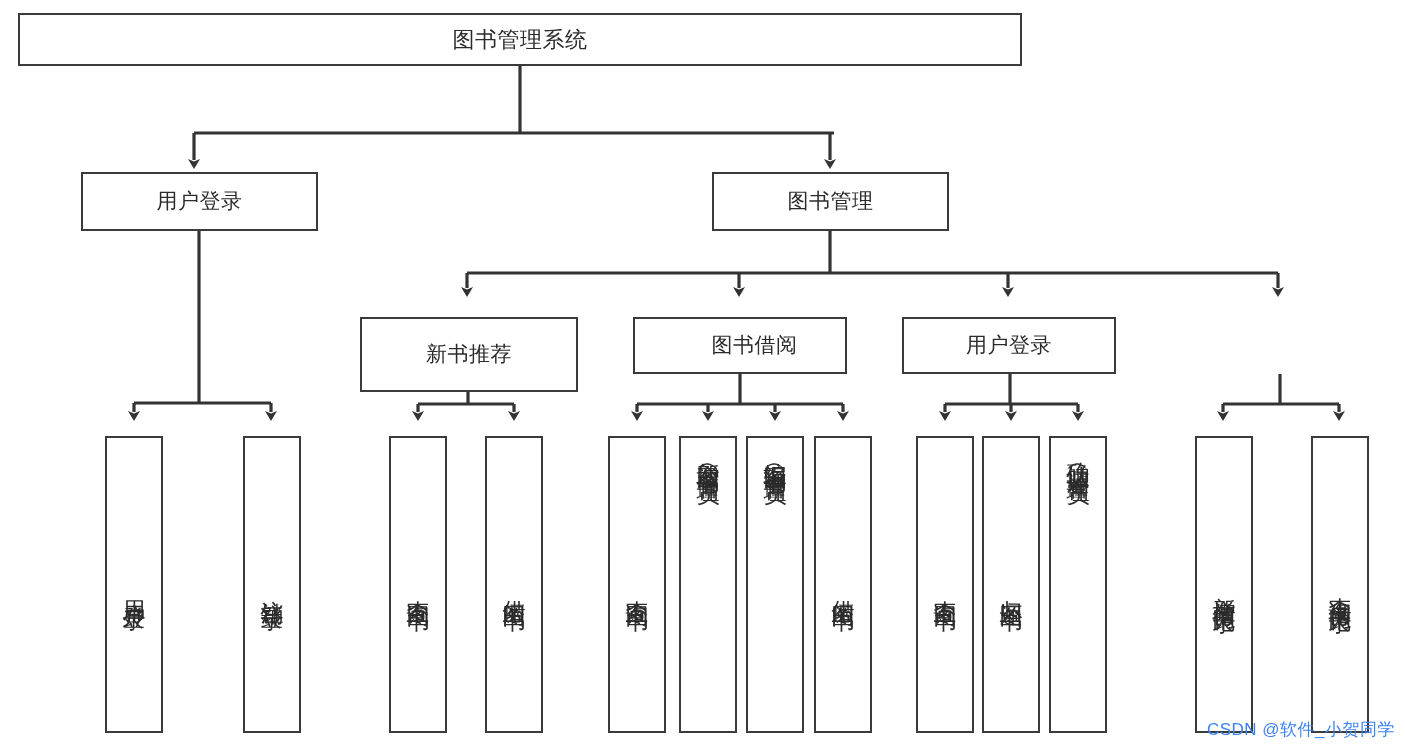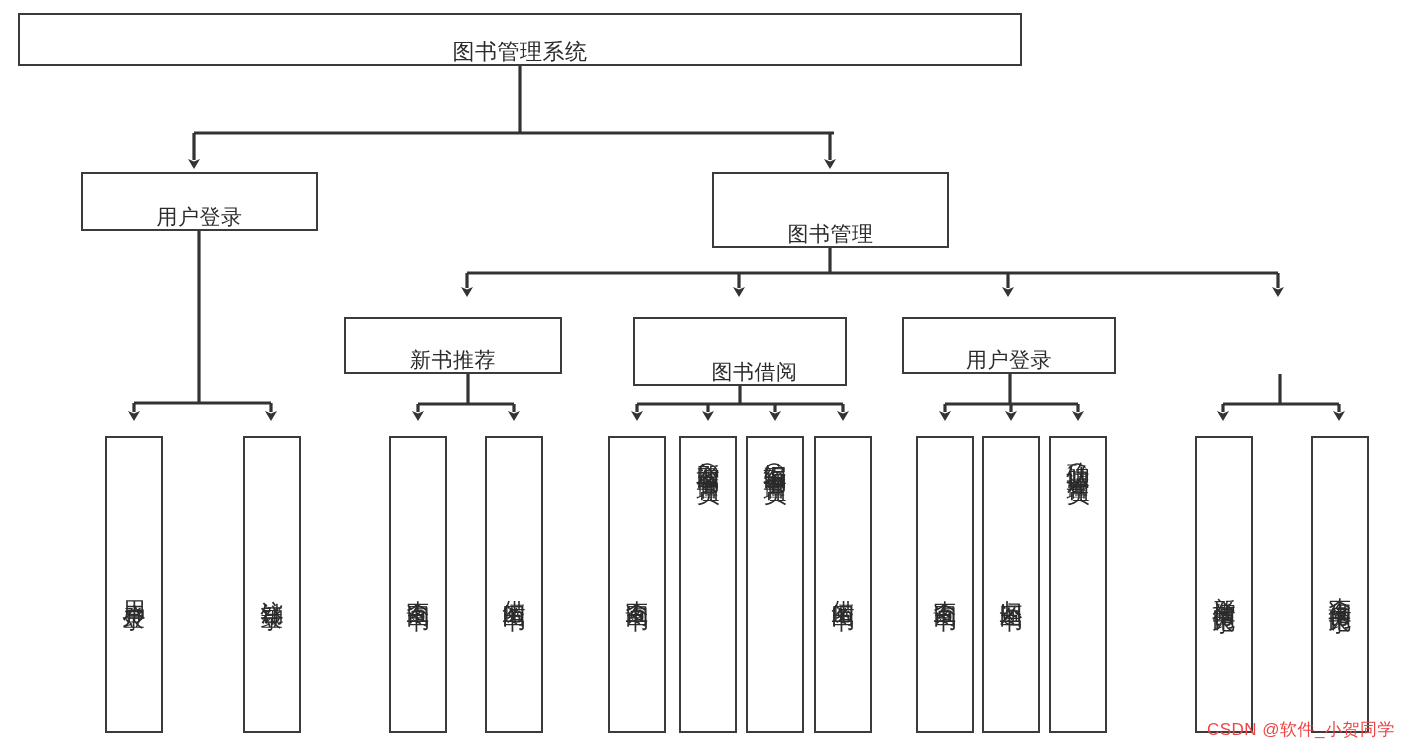--- a/index.html
+++ b/index.html
@@ -31,7 +31,7 @@
     background: #ffffff;
     border: 2.5px solid #3b3b3b;
     display: flex;
-    align-items: flex-end;
+    align-items: center;
     justify-content: center;
     overflow: hidden;
   }

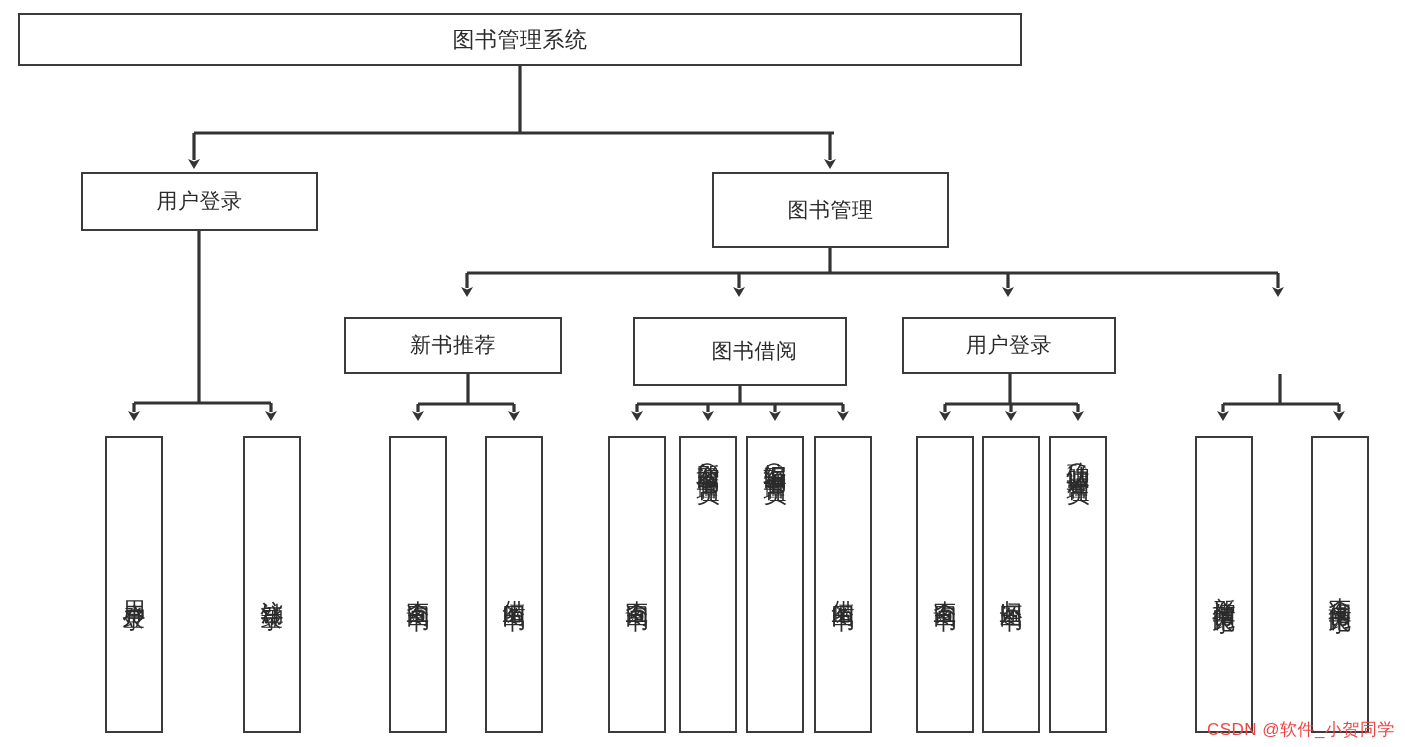--- a/index.html
+++ b/index.html
@@ -140,7 +140,7 @@
     <span class="node-label">用户登录</span>
   </div>
 
-  <div class="node horiz" style="left:712px; top:172px; width:237px; height:76px;">
+  <div class="node horiz" style="left:712px; top:172px; width:237px; height:59px;">
     <span class="node-label">图书管理</span>
   </div>
 

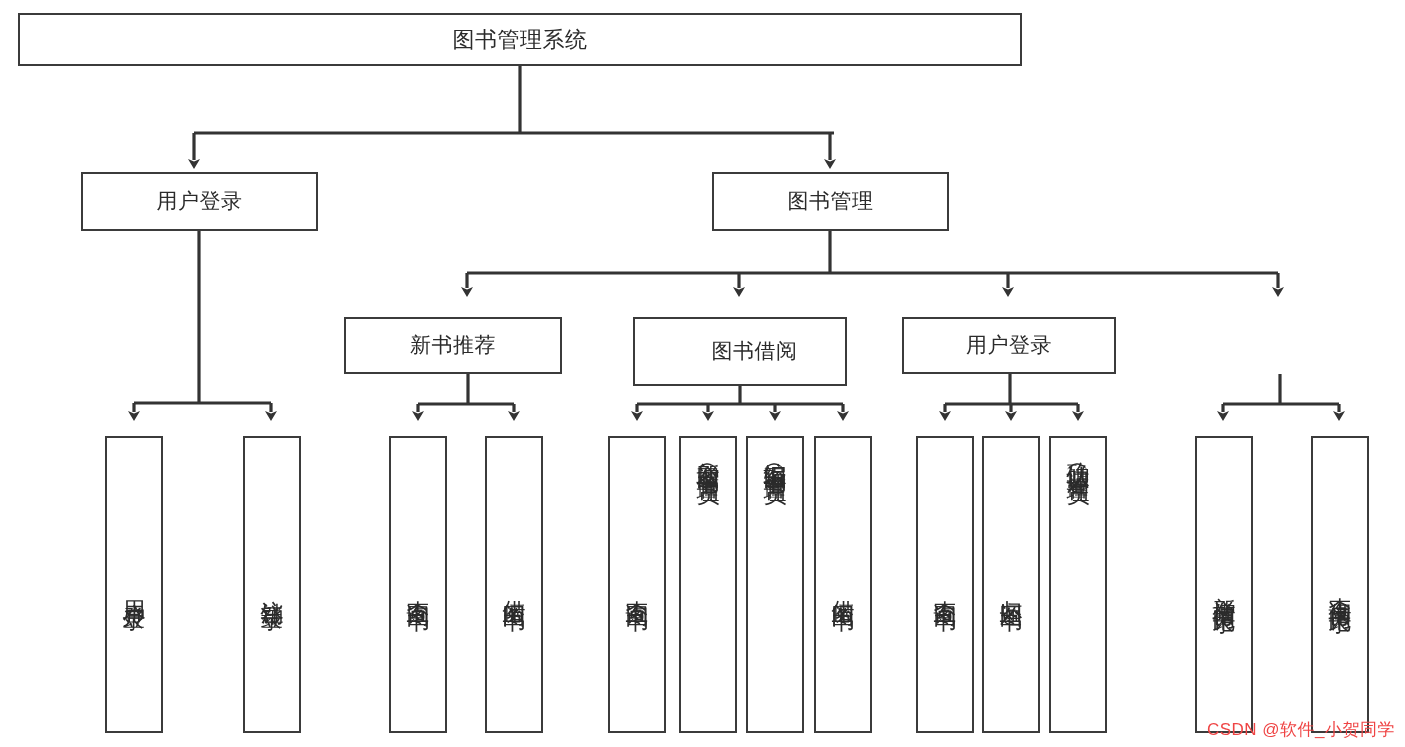--- a/index.html
+++ b/index.html
@@ -144,7 +144,7 @@
     <span class="node-label">图书管理</span>
   </div>
 
-  <div class="node horiz" style="left:344px; top:317px; width:218px; height:57px;">
+  <div class="node horiz" style="left:360px; top:317px; width:218px; height:75px;">
     <span class="node-label">新书推荐</span>
   </div>
 

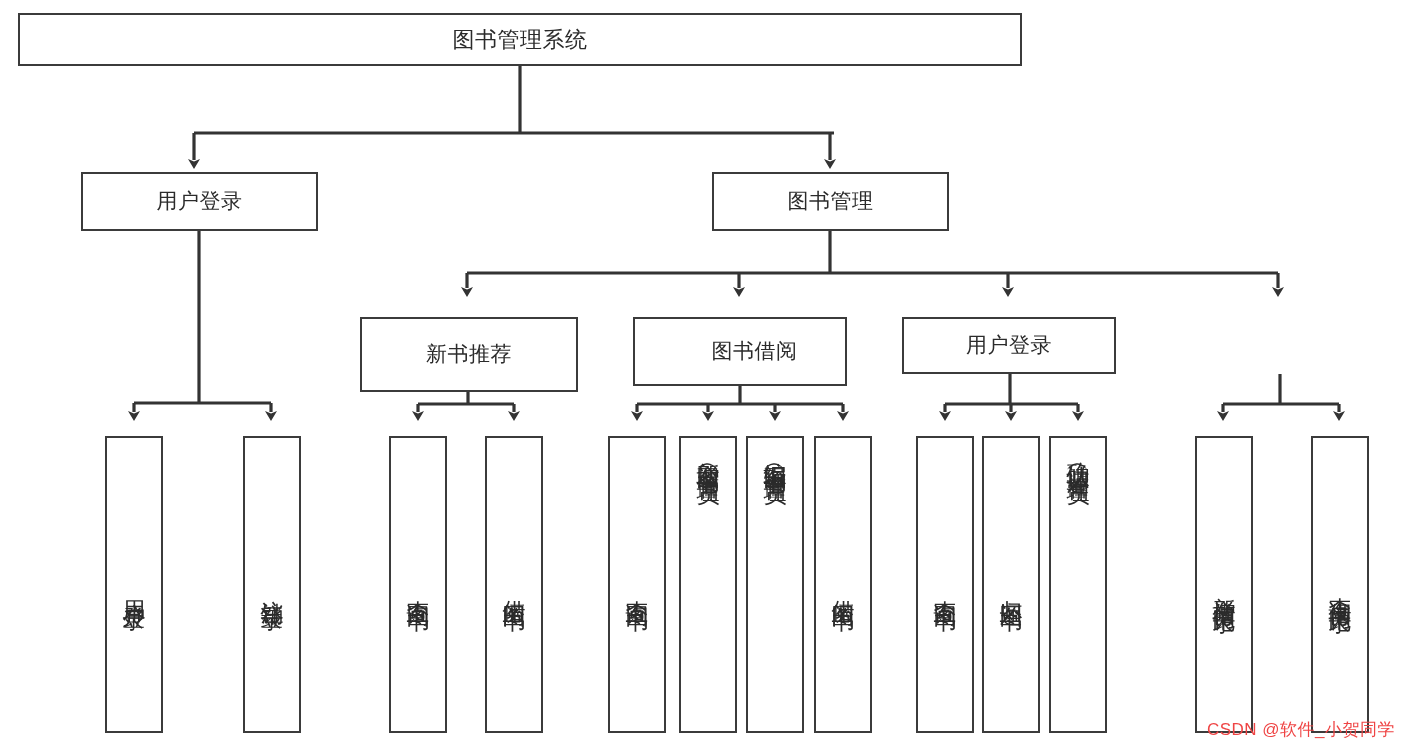--- a/index.html
+++ b/index.html
@@ -148,7 +148,7 @@
     <span class="node-label">新书推荐</span>
   </div>
 
-  <div class="node horiz" style="left:633px; top:317px; width:214px; height:69px;padding-left:29px;">
+  <div class="node horiz" style="left:633px; top:317px; width:214px; height:57px;padding-left:29px;">
     <span class="node-label">图书借阅</span>
   </div>
 

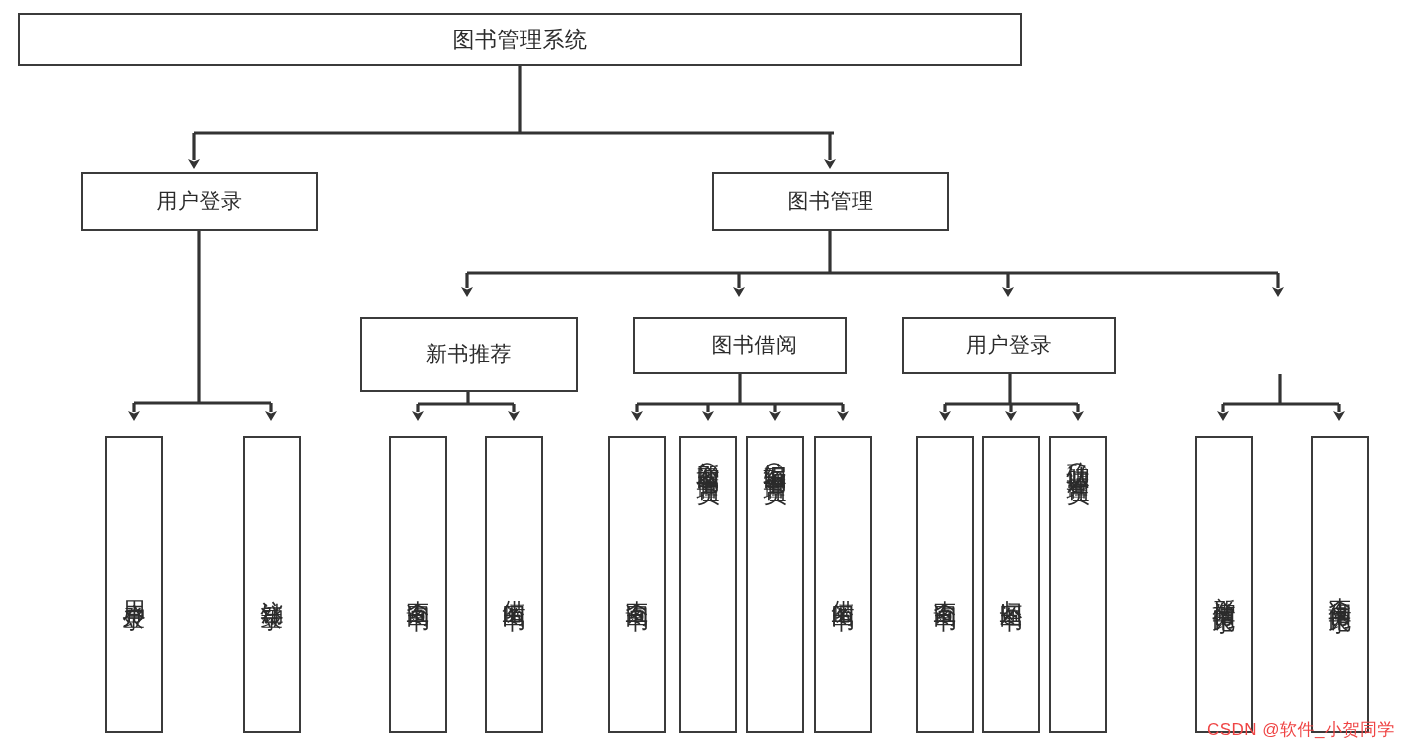--- a/index.html
+++ b/index.html
@@ -71,7 +71,7 @@
     right: 10px;
     bottom: 6px;
     font-size: 17px;
-    color: #ef4444;
+    color: #3b82f6;
     letter-spacing: 0.5px;
     white-space: nowrap;
     user-select: none;

